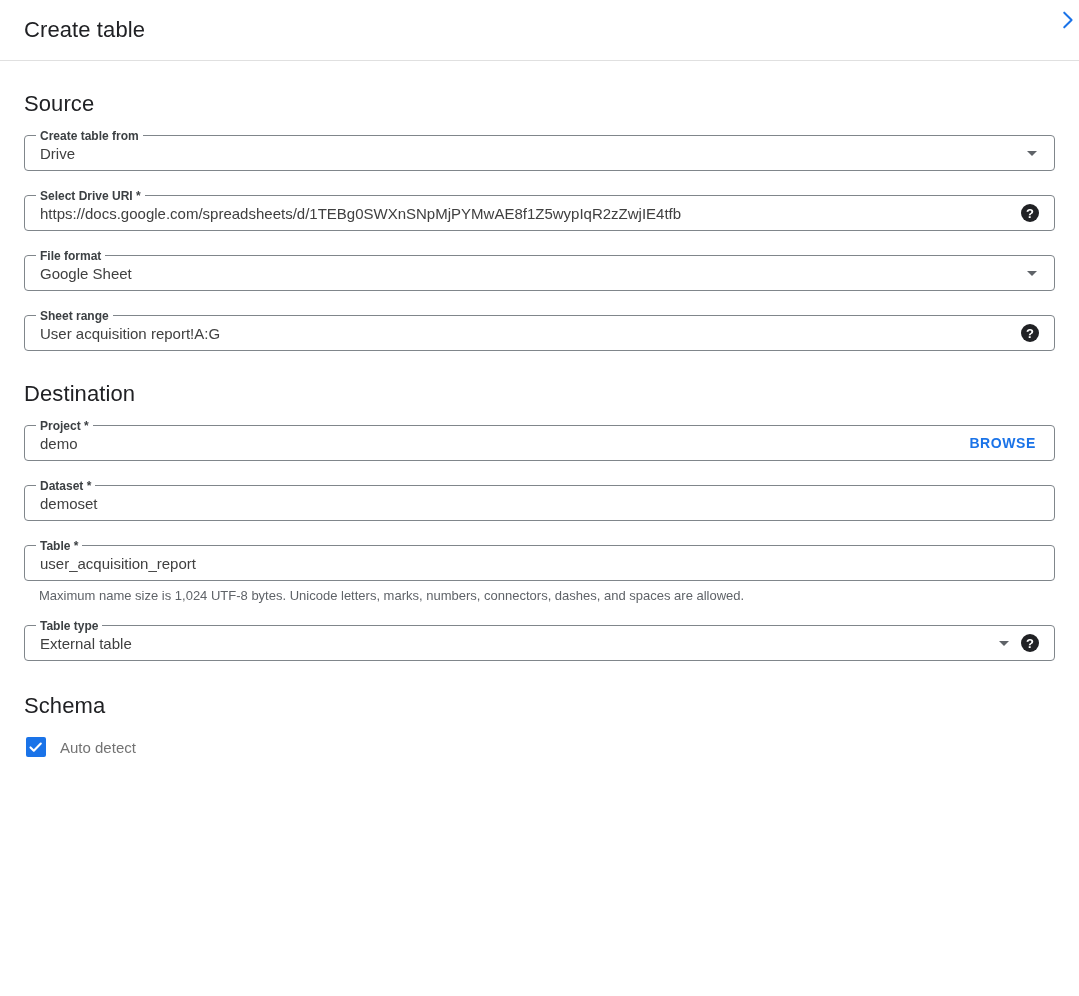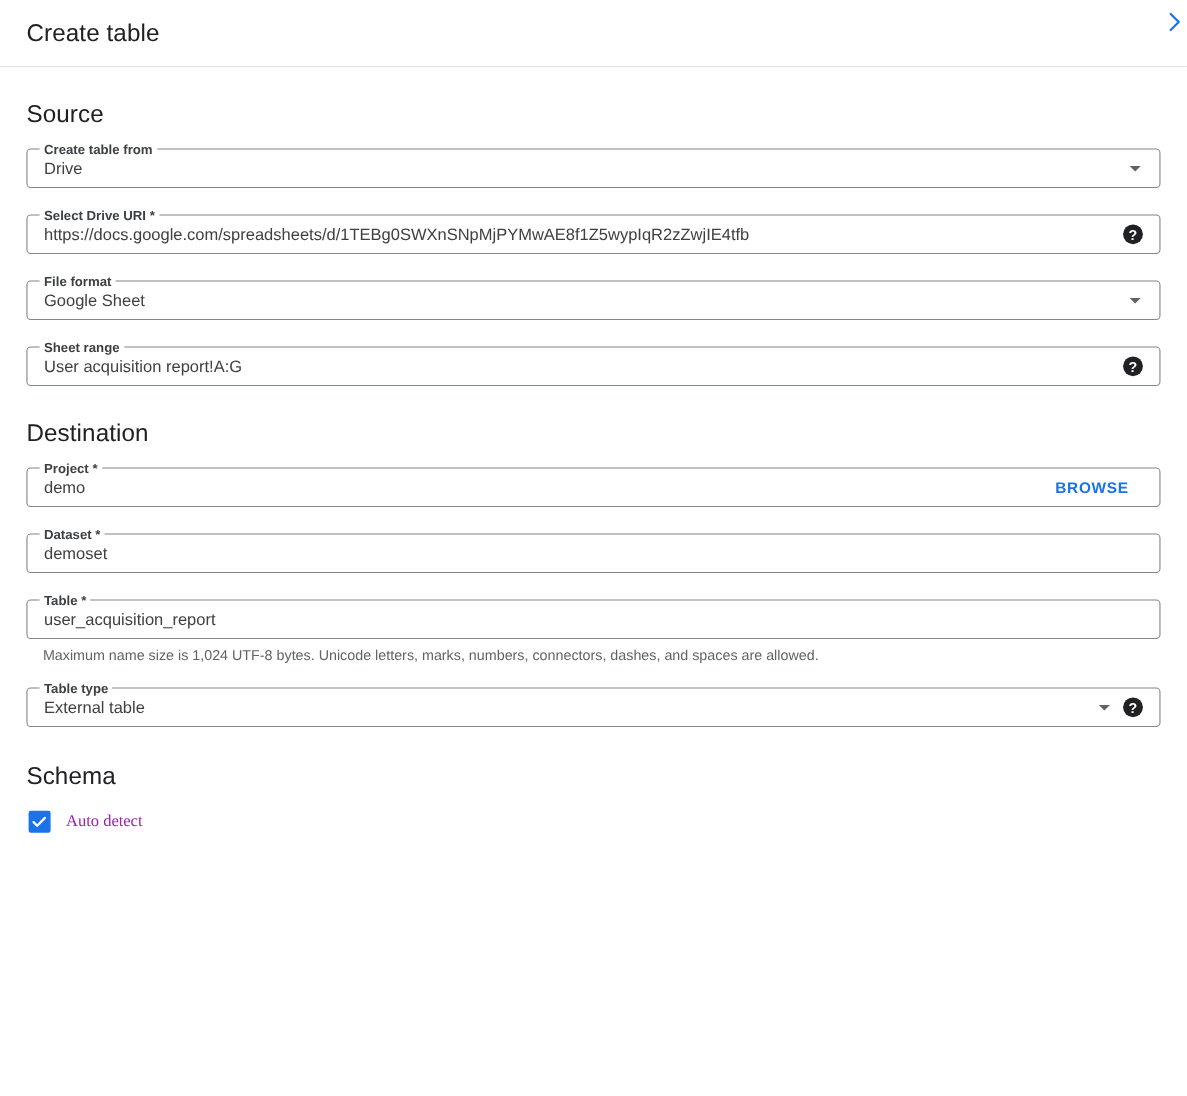--- a/index.html
+++ b/index.html
@@ -118,7 +118,7 @@
 
   .browse-button {
     flex: 0 0 auto;
-    margin-right: 22px;
+    margin-right: 12px;
     font-size: 14px;
     font-weight: 600;
     letter-spacing: 0.6px;

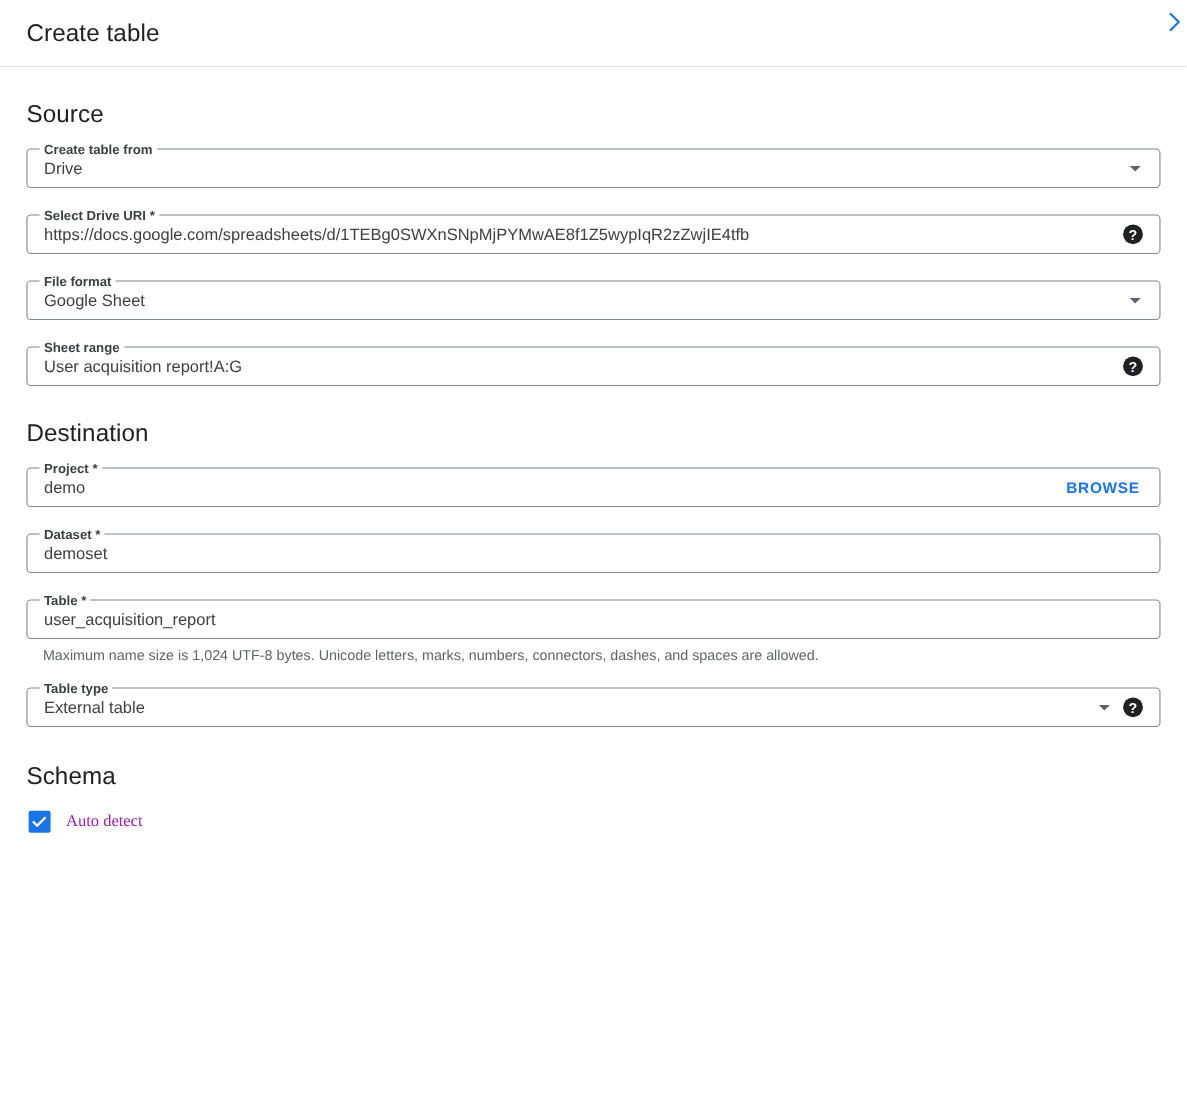--- a/index.html
+++ b/index.html
@@ -159,8 +159,7 @@
   .checkbox svg { display: block; }
   .checkbox-label {
     font-size: 15px;
-    color: #a21caf;
-    font-family: Liberation Serif, serif;
+    color: #737373;
   }
 </style>
 </head>

